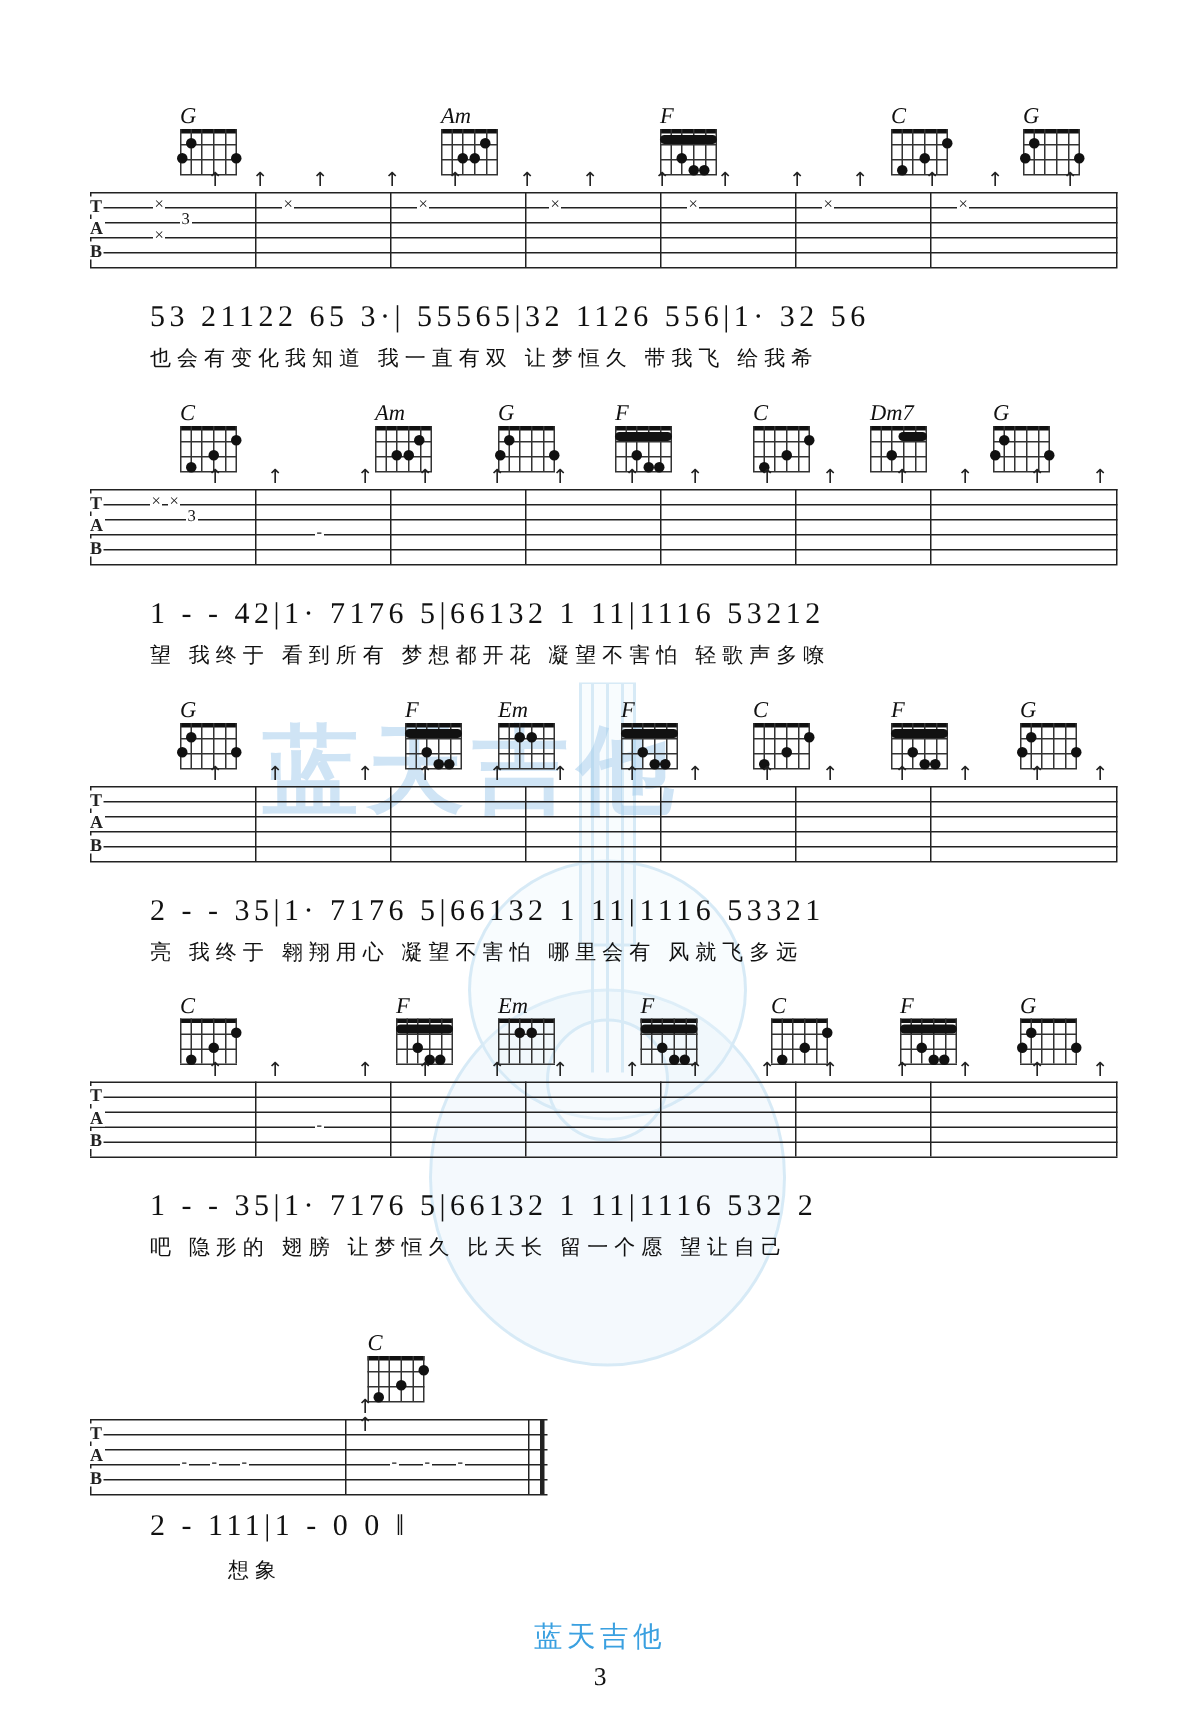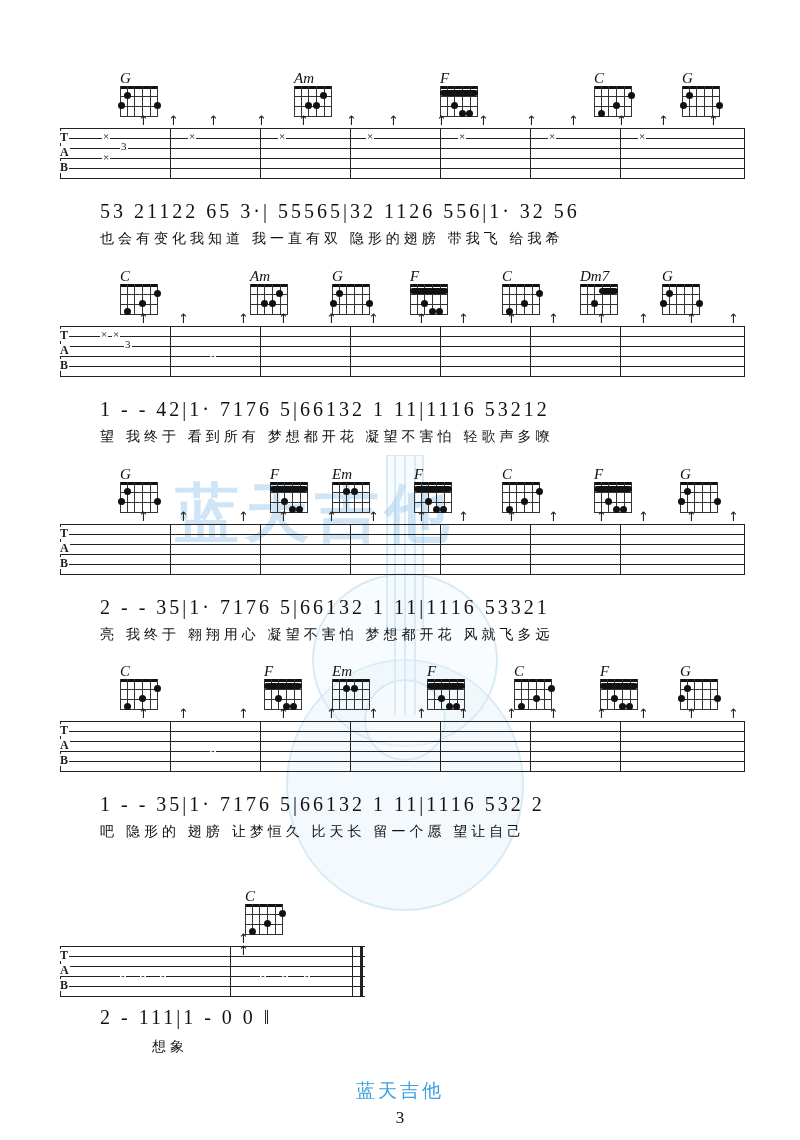--- a/index.html
+++ b/index.html
@@ -303,7 +303,7 @@
 
     <div class="jianpu" style="top:130px;">
       <div class="jp" style="left:100px; top:0; letter-spacing:3px;">53 21122 65 3·| 55565|32 1126 556|1· 32 56</div>
-      <div class="lyr" style="left:100px; top:30px; letter-spacing:4px;">也会有变化我知道 我一直有双 隐形的翅膀 带我飞 给我希</div>
+      <div class="lyr" style="left:100px; top:30px; letter-spacing:4px;">也会有变化我知道 我一直有双 让梦恒久 带我飞 给我希</div>
     </div>
   </div>
 

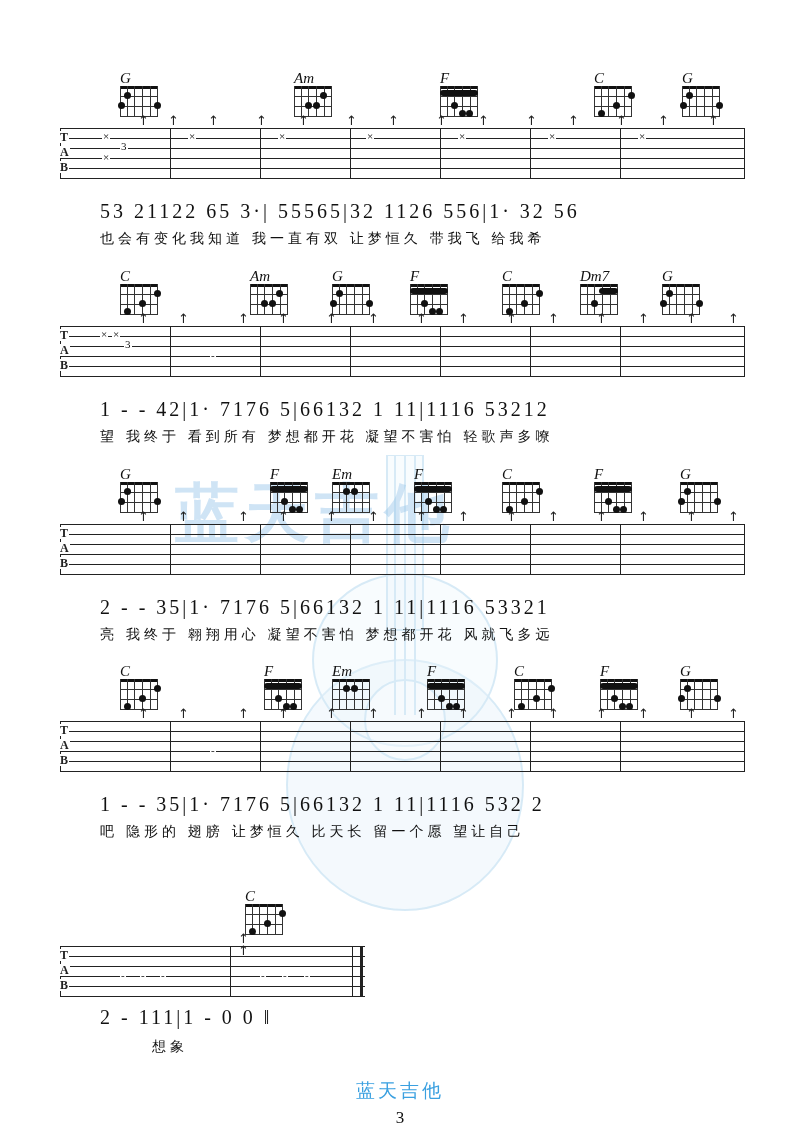--- a/index.html
+++ b/index.html
@@ -645,7 +645,7 @@
 
     <div class="jianpu" style="top:130px;">
       <div class="jp" style="left:100px; top:0; letter-spacing:3px;">2 - - 35|1· 7176 5|66132 1 11|1116 53321</div>
-      <div class="lyr" style="left:100px; top:30px; letter-spacing:4px;">亮 我终于 翱翔用心 凝望不害怕 梦想都开花 风就飞多远</div>
+      <div class="lyr" style="left:100px; top:30px; letter-spacing:4px;">亮 我终于 翱翔用心 凝望不害怕 哪里会有 风就飞多远</div>
     </div>
   </div>
 

